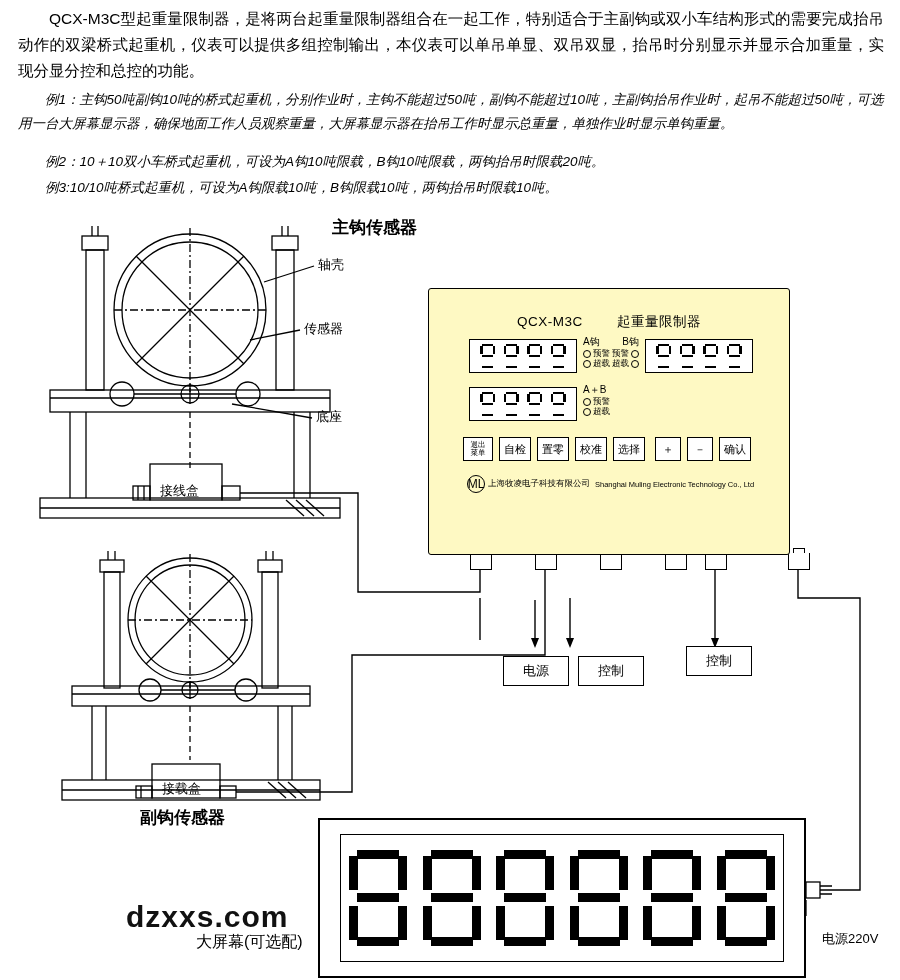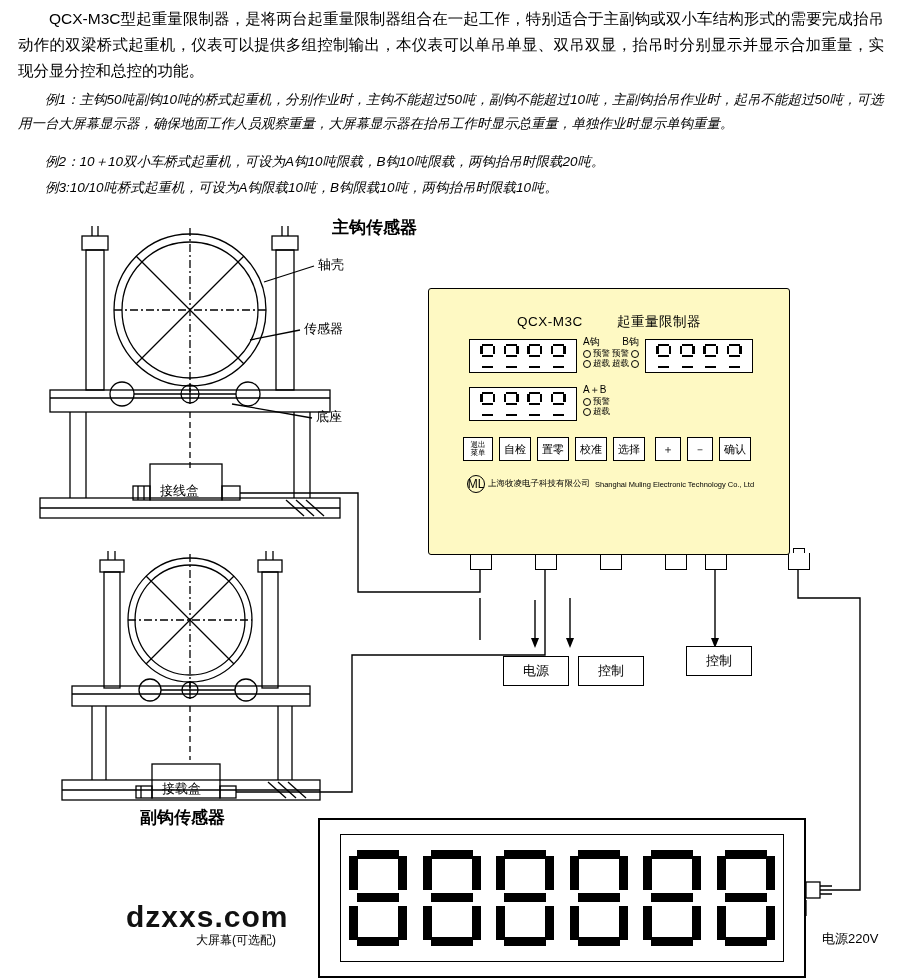--- a/index.html
+++ b/index.html
@@ -14,7 +14,7 @@
   .diagram{position:absolute;left:0;top:0;width:900px;height:980px;}
   .lbl{position:absolute;font-size:13px;white-space:nowrap;}
   .lbl.big{font-size:17px;font-weight:bold;}
-  .lbl.mid{font-size:12px;}
+  .lbl.mid{font-size:16px;}
 
   
   #panel{position:absolute;left:428px;top:288px;width:360px;height:265px;border:1.6px solid #000;border-radius:3px;background:#fef9c3;}

